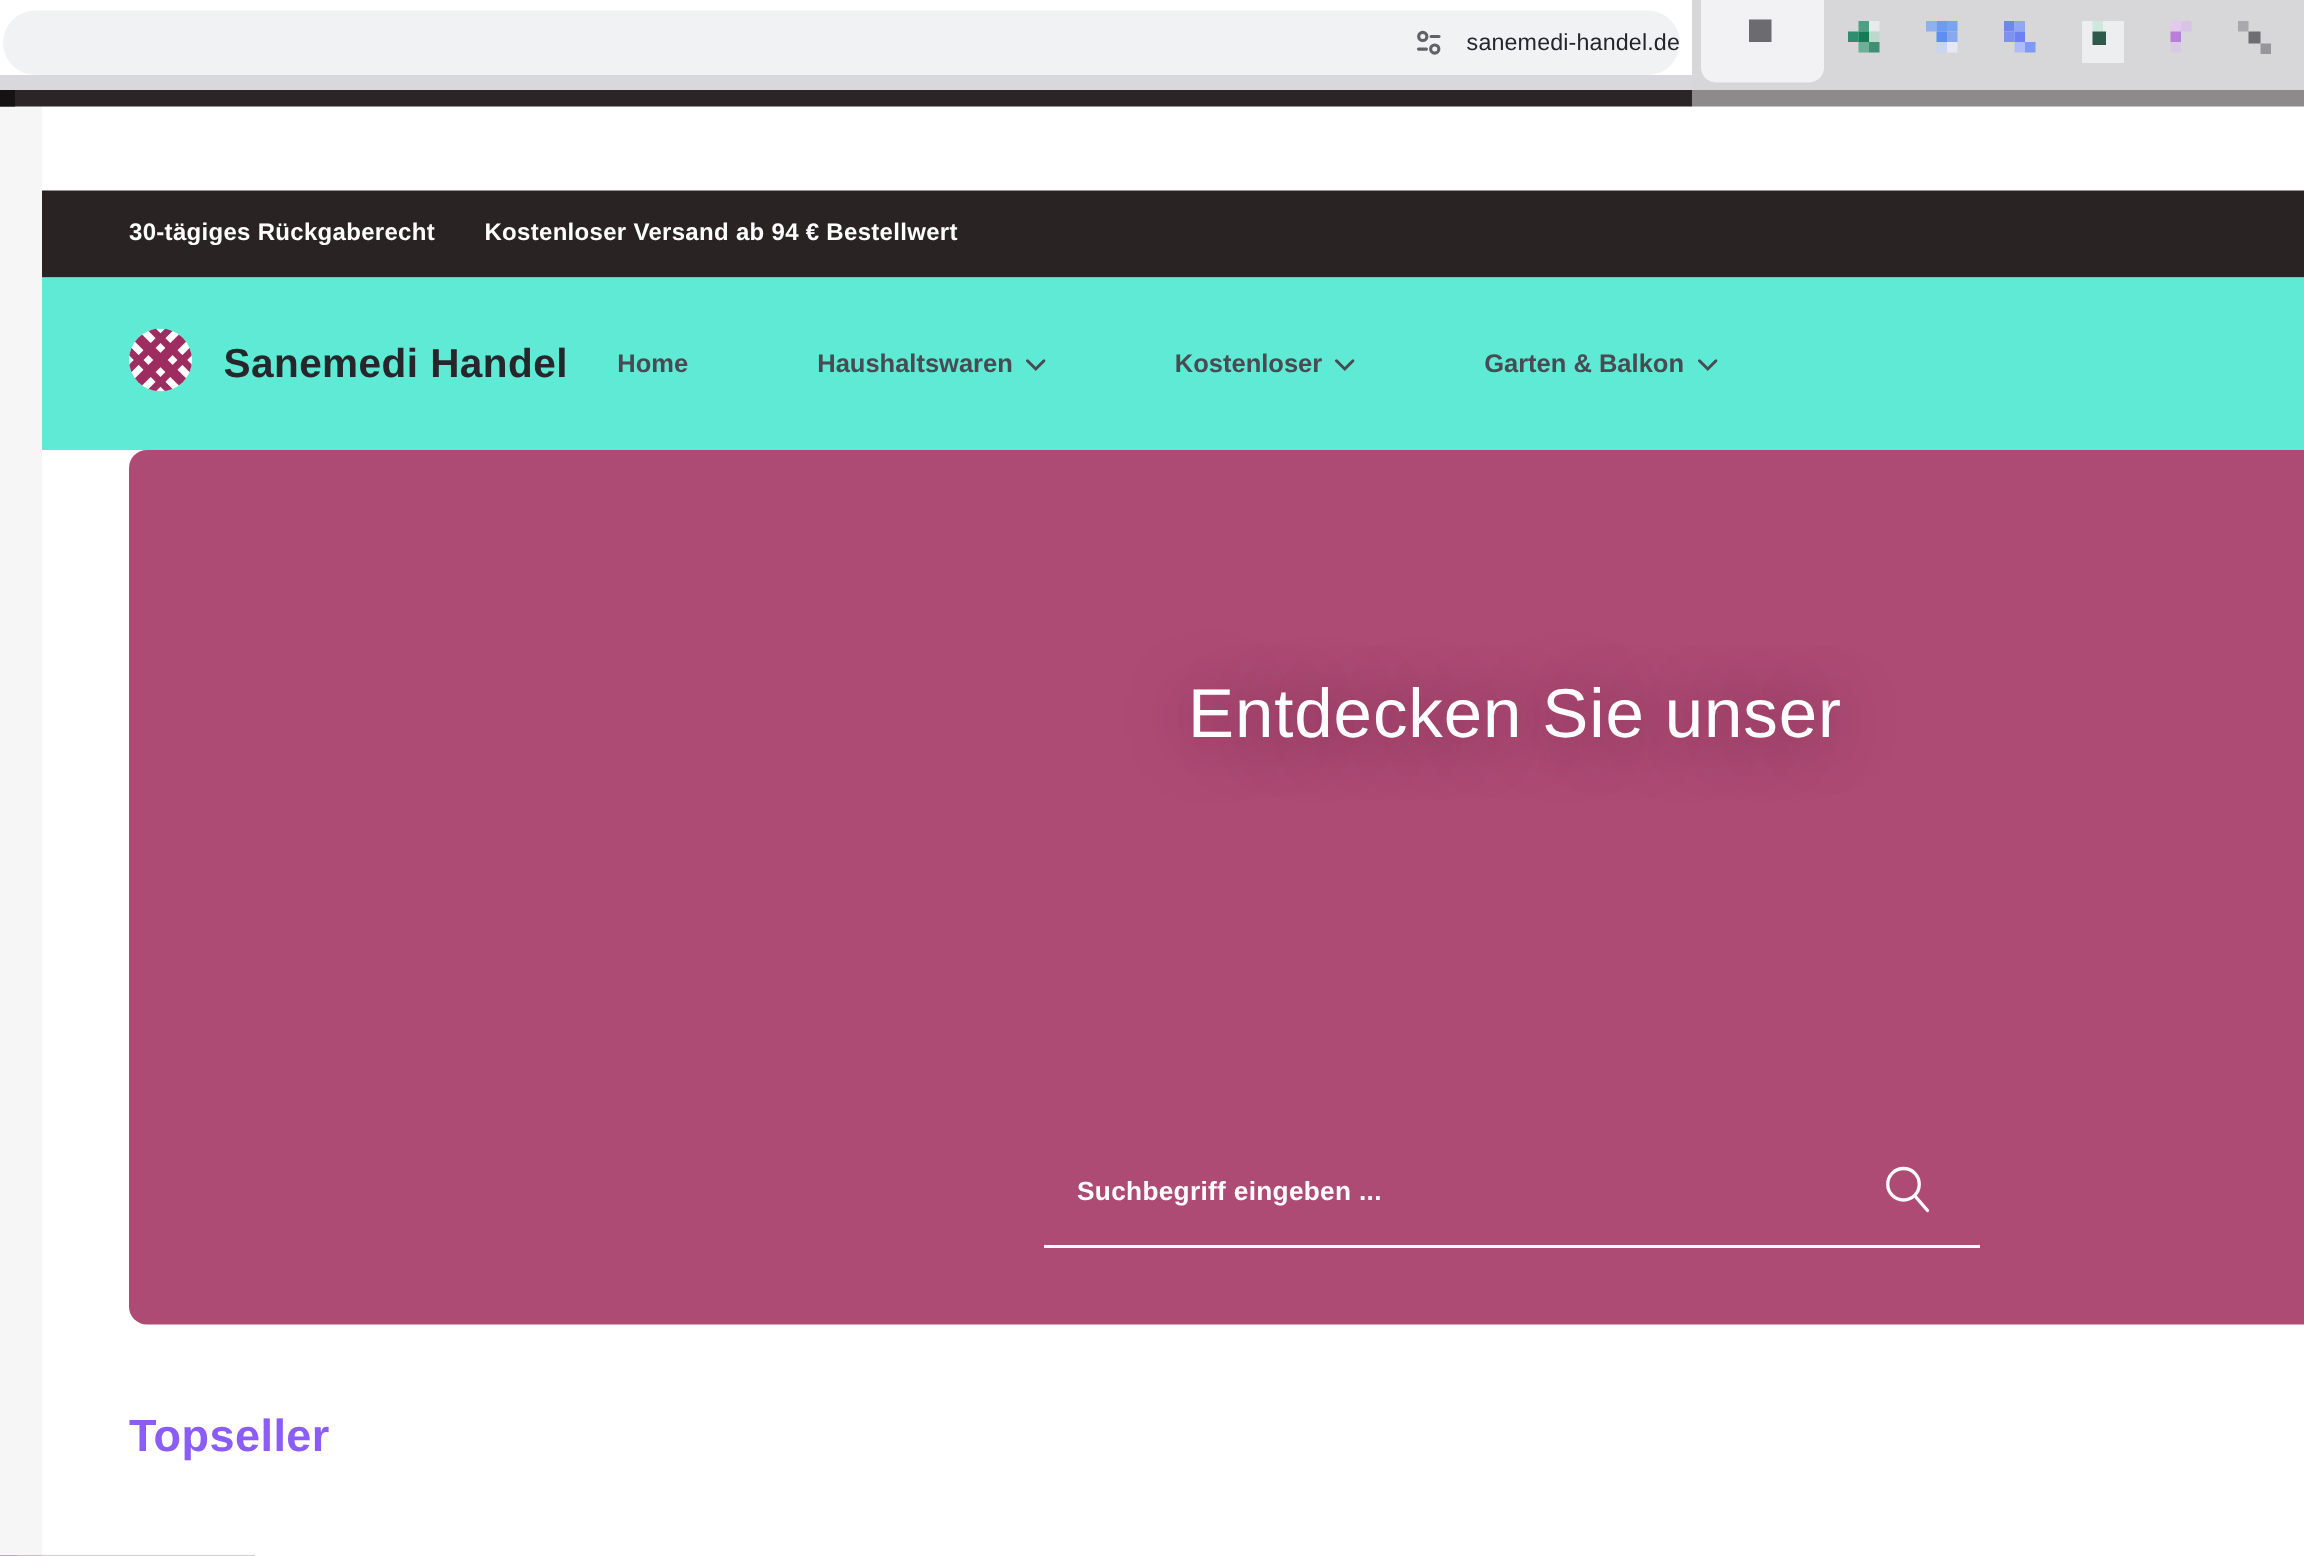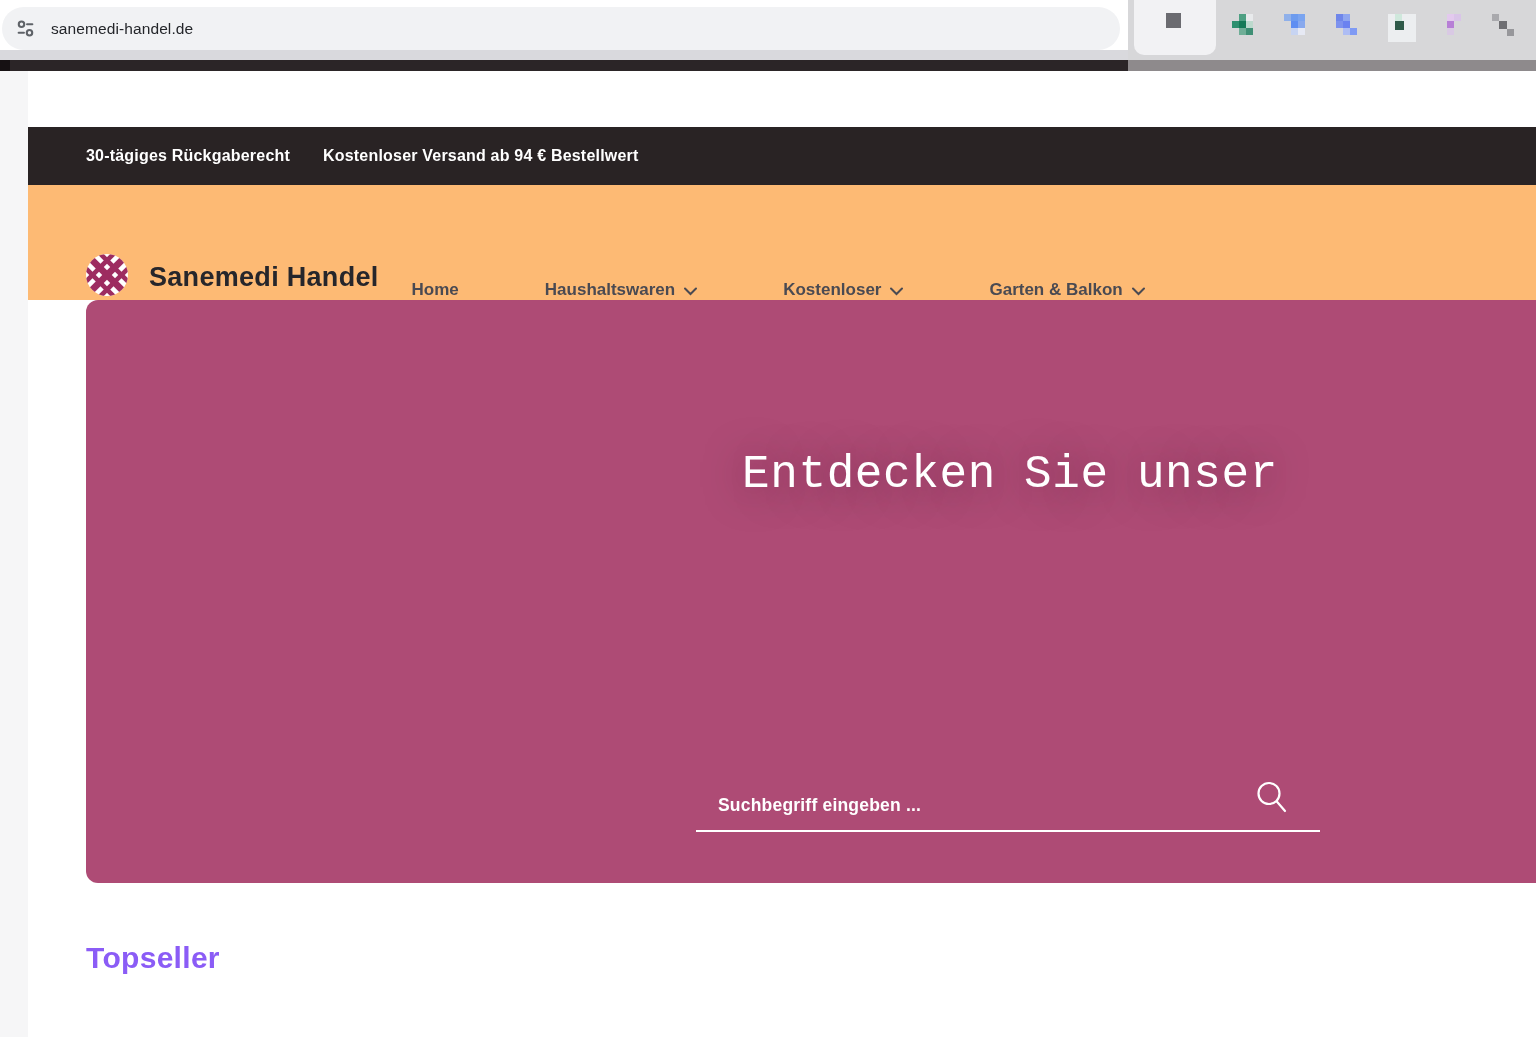--- a/index.html
+++ b/index.html
@@ -12,7 +12,7 @@
   .chrome{position:absolute;top:0;left:0;width:1536px;height:50px;background:#ffffff;z-index:5;}
   .url-pill{
     position:absolute;left:2px;top:7px;width:1118px;height:43px;
-    background:#f1f2f4;border-radius:22px;display:flex;align-items:center;
+    background:#f1f2f4;border-radius:22px;display:flex;align-items:center;justify-content:flex-end;
   }
   .tune-icon{margin-left:13px;display:flex;align-items:center;}
   .url-text{margin-left:15px;font-size:15.5px;color:#24262a;letter-spacing:0.1px;}

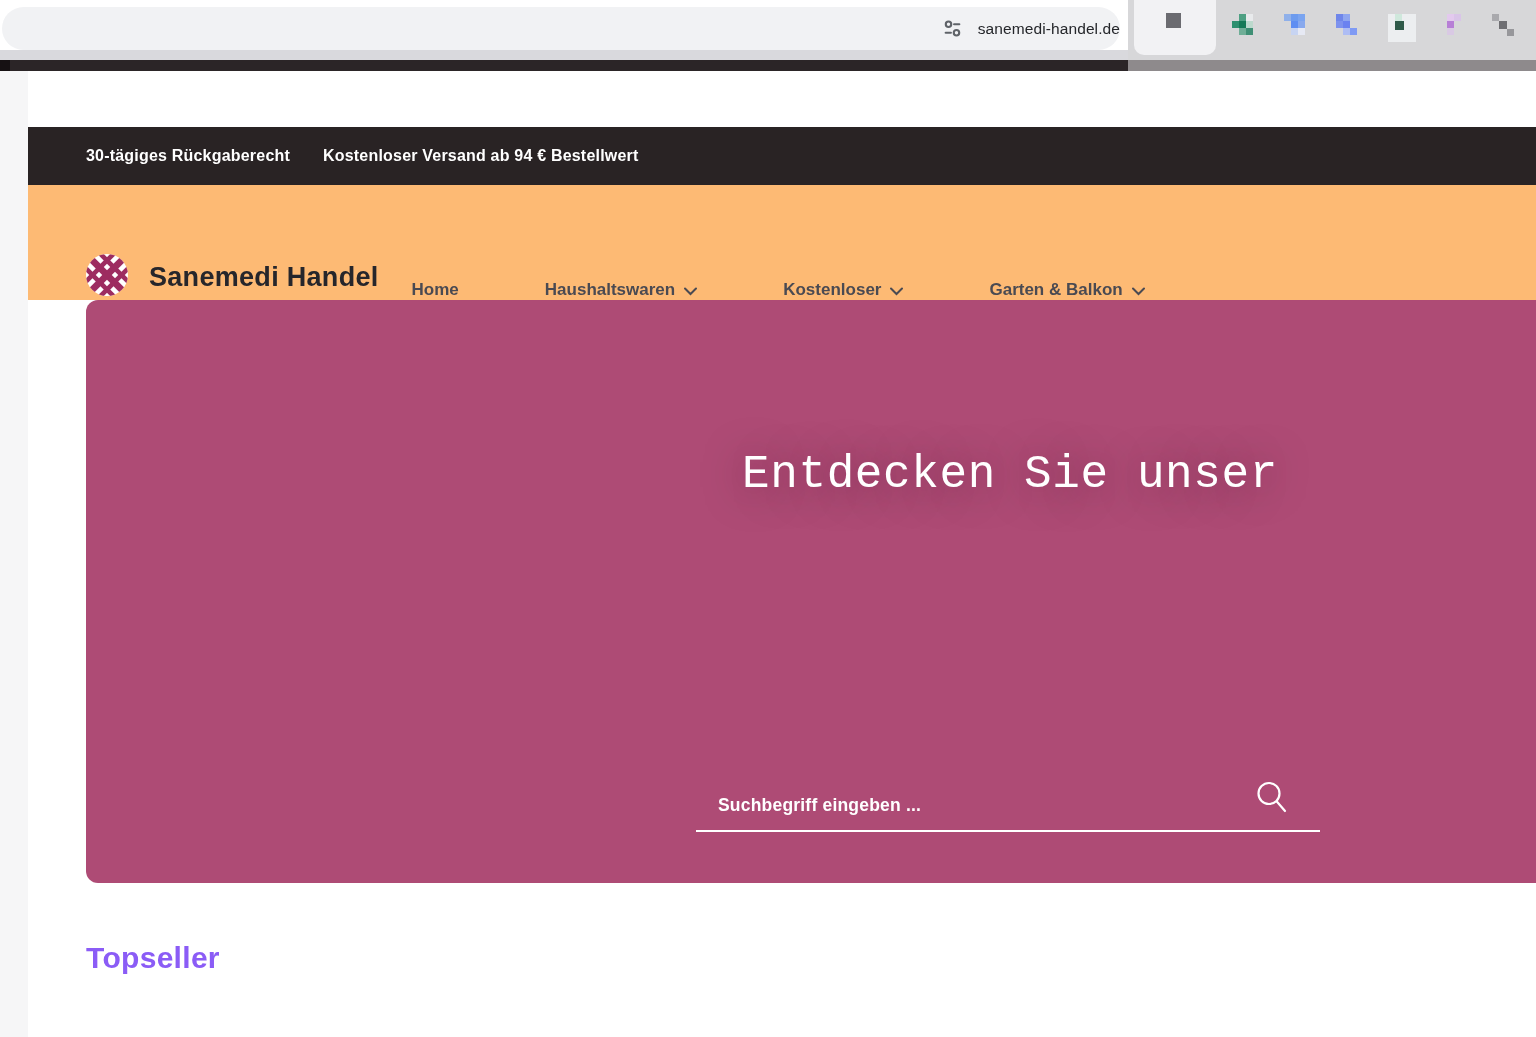--- a/index.html
+++ b/index.html
@@ -41,8 +41,8 @@
   .announce-item{color:#ffffff;font-size:16px;font-weight:600;letter-spacing:0.2px;}
 
   .site-header{
-    position:relative;top:56px;height:115px;display:flex;align-items:flex-end;
-    padding-left:58px;box-sizing:border-box;background:#fdba74;
+    position:relative;top:56px;height:115px;display:flex;align-items:center;
+    padding-left:58px;box-sizing:border-box;background:#5eead4;
   }
   .brand{display:flex;align-items:center;cursor:pointer;}
   .brand-name{margin-left:21px;font-size:27px;font-weight:700;color:#26262b;letter-spacing:0.3px;}

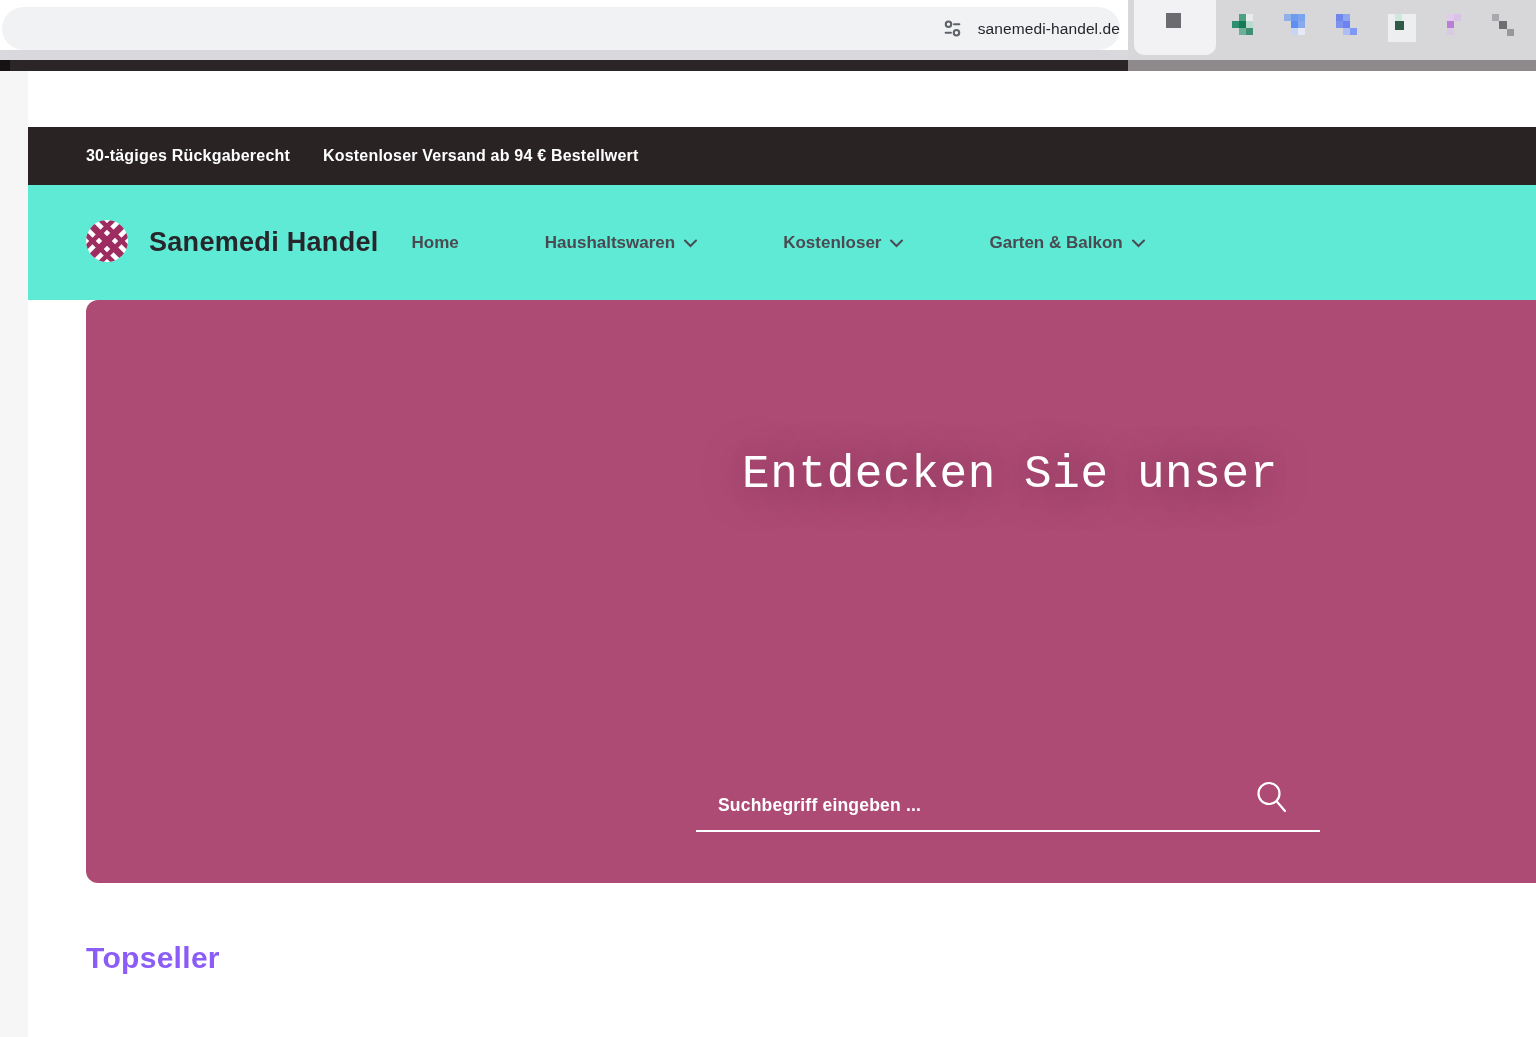--- a/index.html
+++ b/index.html
@@ -58,7 +58,7 @@
   .hero-content{position:absolute;left:924px;top:150px;transform:translateX(-50%);width:644px;text-align:center;}
   .hero-title{
     margin:0;color:#ffffff;font-size:46px;line-height:1.12;font-weight:400;
-    letter-spacing:0.6px;text-shadow:0 3px 38px rgba(66,14,42,0.55);font-family:Liberation Mono, monospace;
+    letter-spacing:0.6px;text-shadow:0 3px 38px rgba(66,14,42,0.55);
   }
   .hero-title span{display:block;}
   .search-row{

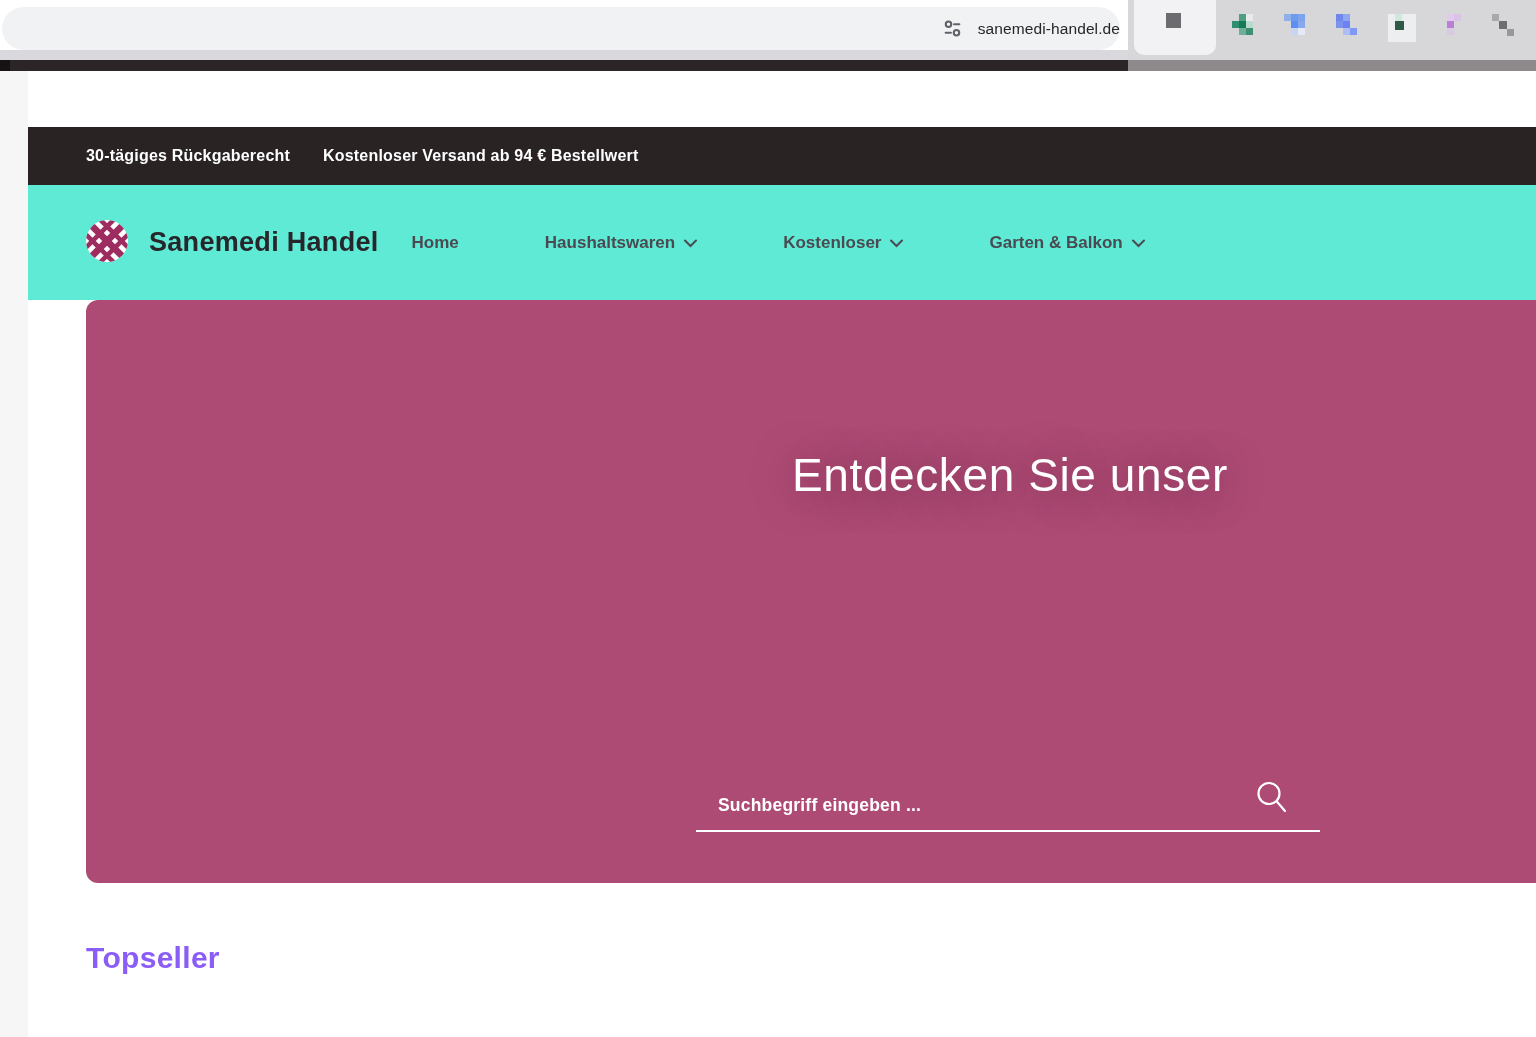--- a/index.html
+++ b/index.html
@@ -63,7 +63,7 @@
   .hero-title span{display:block;}
   .search-row{
     position:absolute;left:8px;right:12px;top:322px;height:58px;
-    border-bottom:2px solid #ffffff;display:flex;align-items:flex-end;
+    border-bottom:2px solid #ffffff;display:flex;align-items:center;
   }
   .search-input{
     flex:1;background:transparent;border:none;outline:none;

